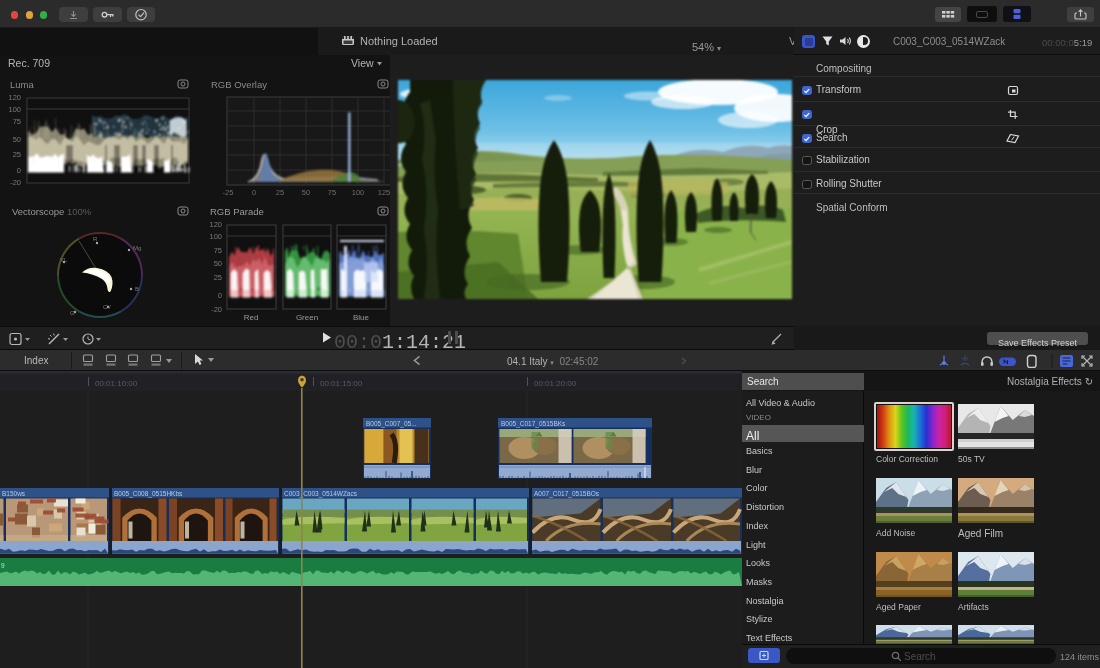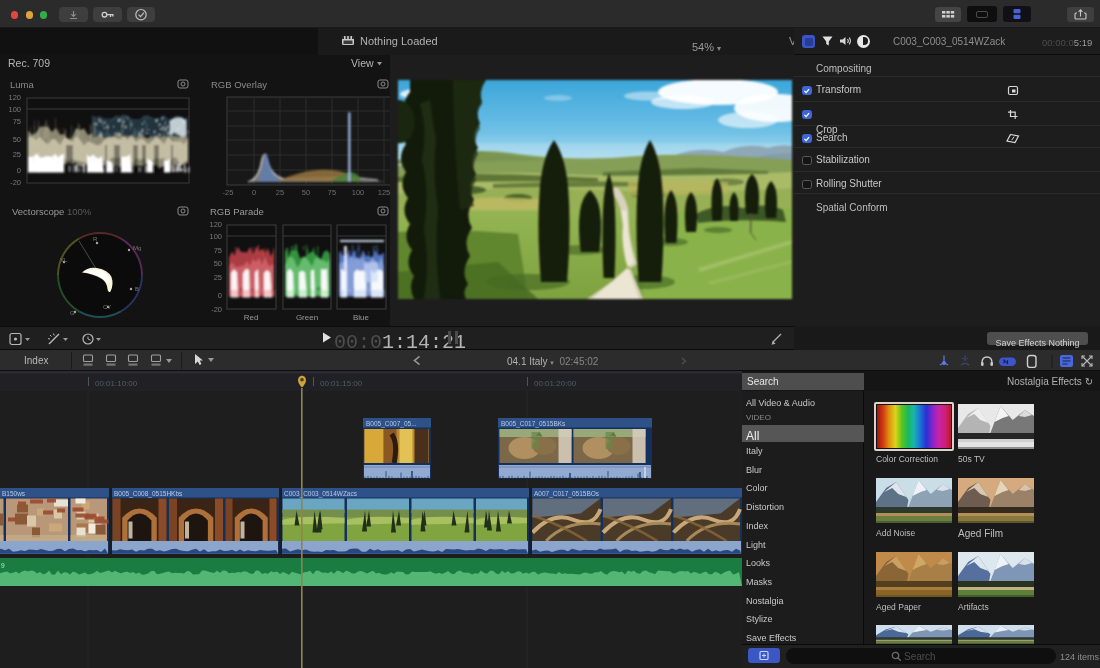--- a/index.html
+++ b/index.html
@@ -561,7 +561,7 @@
     <div class="abs txt" style="left:816px;top:178.0px;font-size:10px;color:#c8c8c8">Rolling Shutter</div>
     <div class="abs txt" style="left:816px;top:201.5px;font-size:10px;color:#bdbdbd">Spatial Conform</div>
     <div class="abs" style="left:794px;top:326px;width:306px;height:24px;background:#191919"></div>
-    <div class="abs" style="left:987px;top:331.5px;width:101px;height:13.5px;background:#4e4e4e;border-radius:3px;text-align:center"><span class="txt" style="font-size:9px;color:#d2d2d2;line-height:13.5px">Save Effects Nothing</span></div>
+    <div class="abs" style="left:987px;top:331.5px;width:101px;height:13.5px;background:#4e4e4e;border-radius:3px;text-align:center"><span class="txt" style="font-size:9px;color:#d2d2d2;line-height:13.5px">Save Effects Preset</span></div>
     <div class="abs" style="left:0;top:326px;width:794px;height:24px;background:#1f1f1f;border-top:1px solid #0b0b0b;border-bottom:1px solid #0b0b0b"></div>
     <svg class="abs" style="left:9px;top:331.5px" width="95" height="14">
       <rect x="1" y="1.5" width="11" height="11" rx="2" fill="none" stroke="#b8b8b8" stroke-width="1.2"></rect>

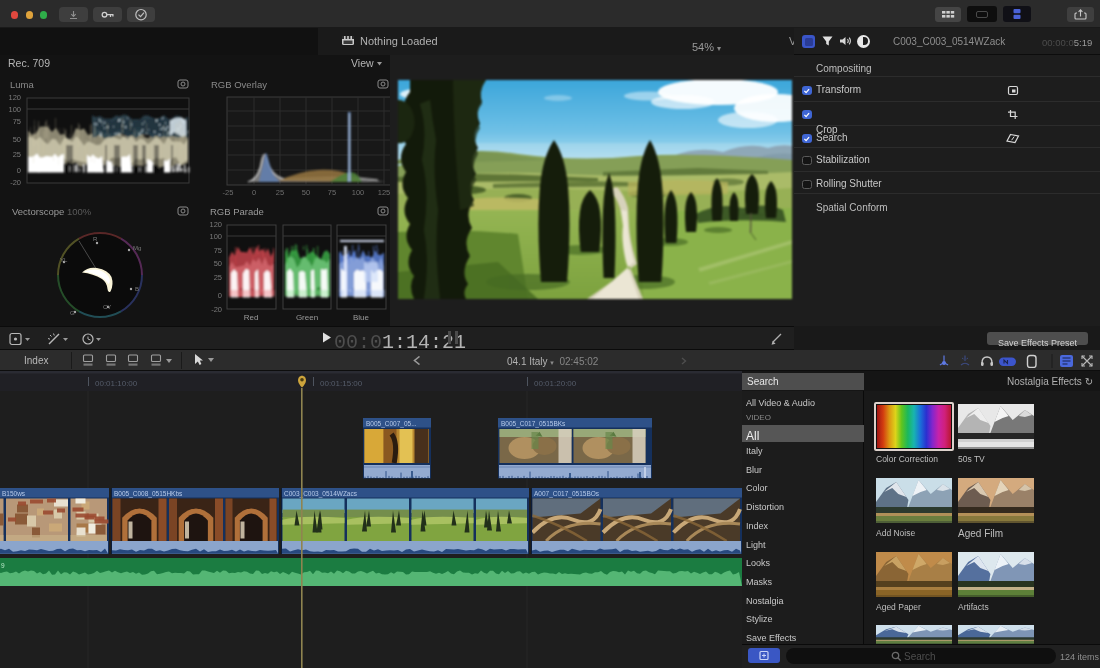--- a/index.html
+++ b/index.html
@@ -949,7 +949,7 @@
     <div class="abs txt" style="left:746px;top:412.5px;font-size:8px;color:#8a8a8a">VIDEO</div>
     <div class="abs" style="left:742px;top:425px;width:122px;height:17px;background:#565656"></div>
     <div class="abs txt" style="left:746px;top:429px;font-size:12px;color:#f0f0f0">All</div>
-    <div class="abs txt" style="left:746px;top:446px;font-size:9px;color:#c9c9c9">Italy</div>
+    <div class="abs txt" style="left:746px;top:446px;font-size:9px;color:#c9c9c9">Basics</div>
     <div class="abs txt" style="left:746px;top:465px;font-size:9px;color:#c9c9c9">Blur</div>
     <div class="abs txt" style="left:746px;top:483px;font-size:9px;color:#c9c9c9">Color</div>
     <div class="abs txt" style="left:746px;top:502px;font-size:9px;color:#c9c9c9">Distortion</div>

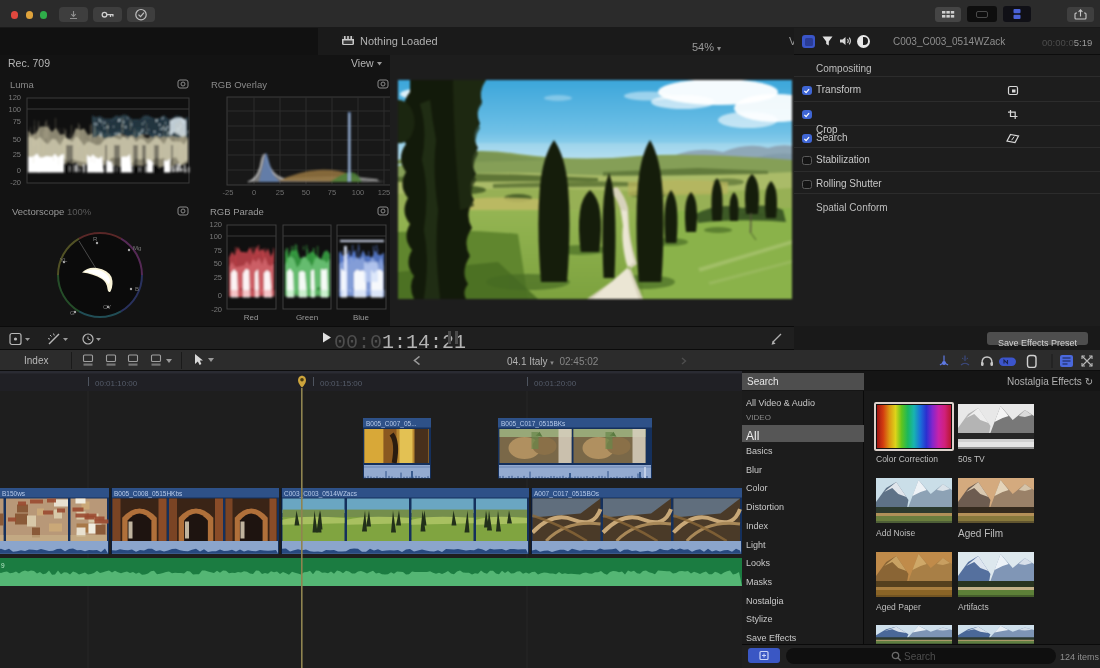--- a/index.html
+++ b/index.html
@@ -959,7 +959,7 @@
     <div class="abs txt" style="left:746px;top:577px;font-size:9px;color:#c9c9c9">Masks</div>
     <div class="abs txt" style="left:746px;top:596px;font-size:9px;color:#c9c9c9">Nostalgia</div>
     <div class="abs txt" style="left:746px;top:614px;font-size:9px;color:#c9c9c9">Stylize</div>
-    <div class="abs txt" style="left:746px;top:633px;font-size:9px;color:#c9c9c9">Save Effects</div>
+    <div class="abs txt" style="left:746px;top:633px;font-size:9px;color:#c9c9c9">Text Effects</div>
     <div class="abs" style="left:874px;top:402px;width:80px;height:49px;border:2px solid #ddd2cc;border-radius:2px;background:#111">
       <div style="position:absolute;left:1px;top:1px;width:74px;height:43px;background:linear-gradient(90deg,#a01414,#d33c10,#dd9612,#ddd41a,#60c41e,#1cb85c,#18b4b0,#1a72d8,#2a30d0,#8426cc,#c822a8,#d0207a,#b81830)"></div>
     </div>

